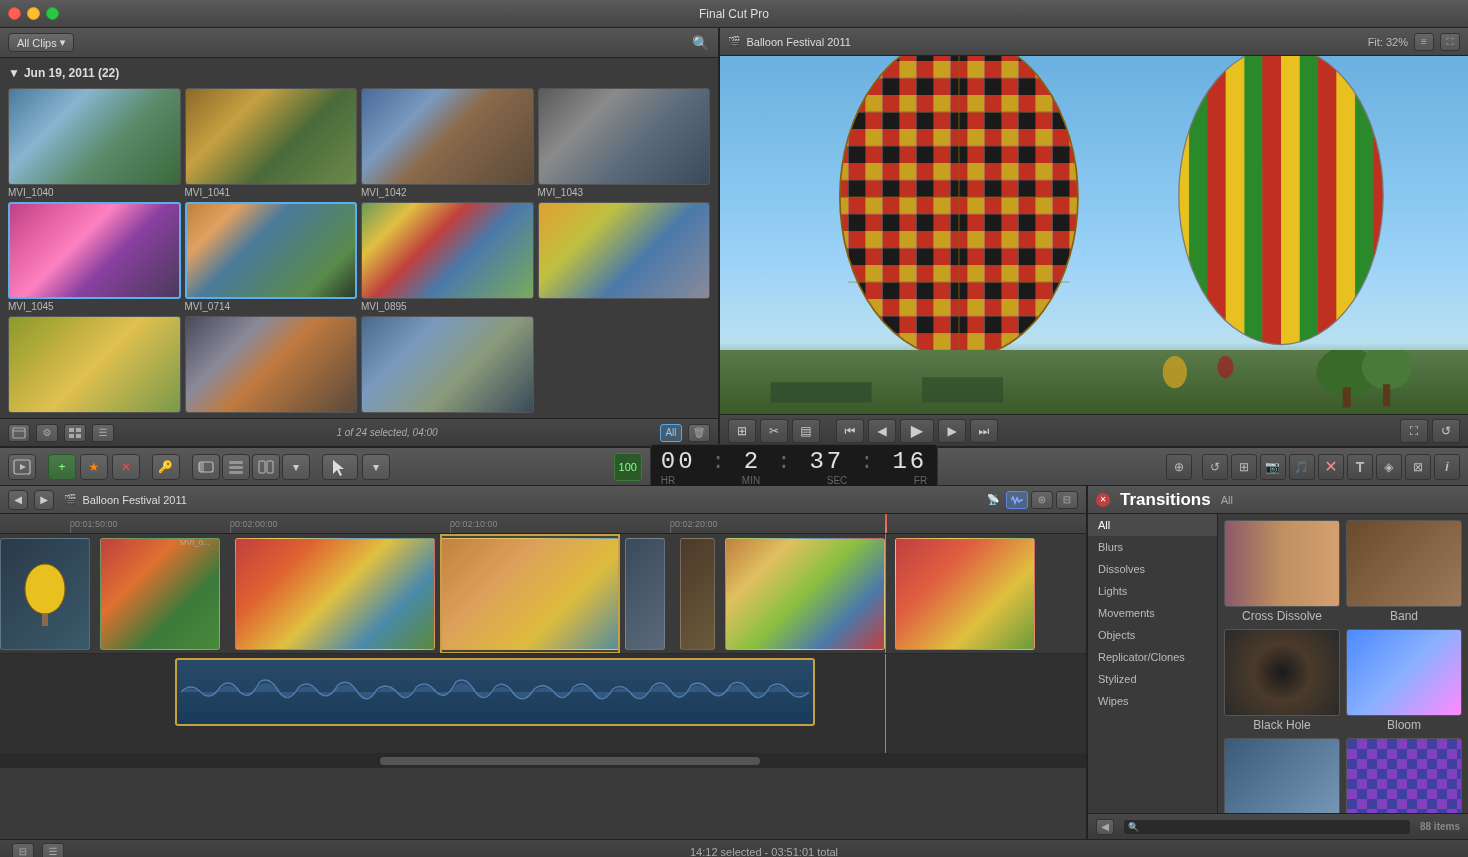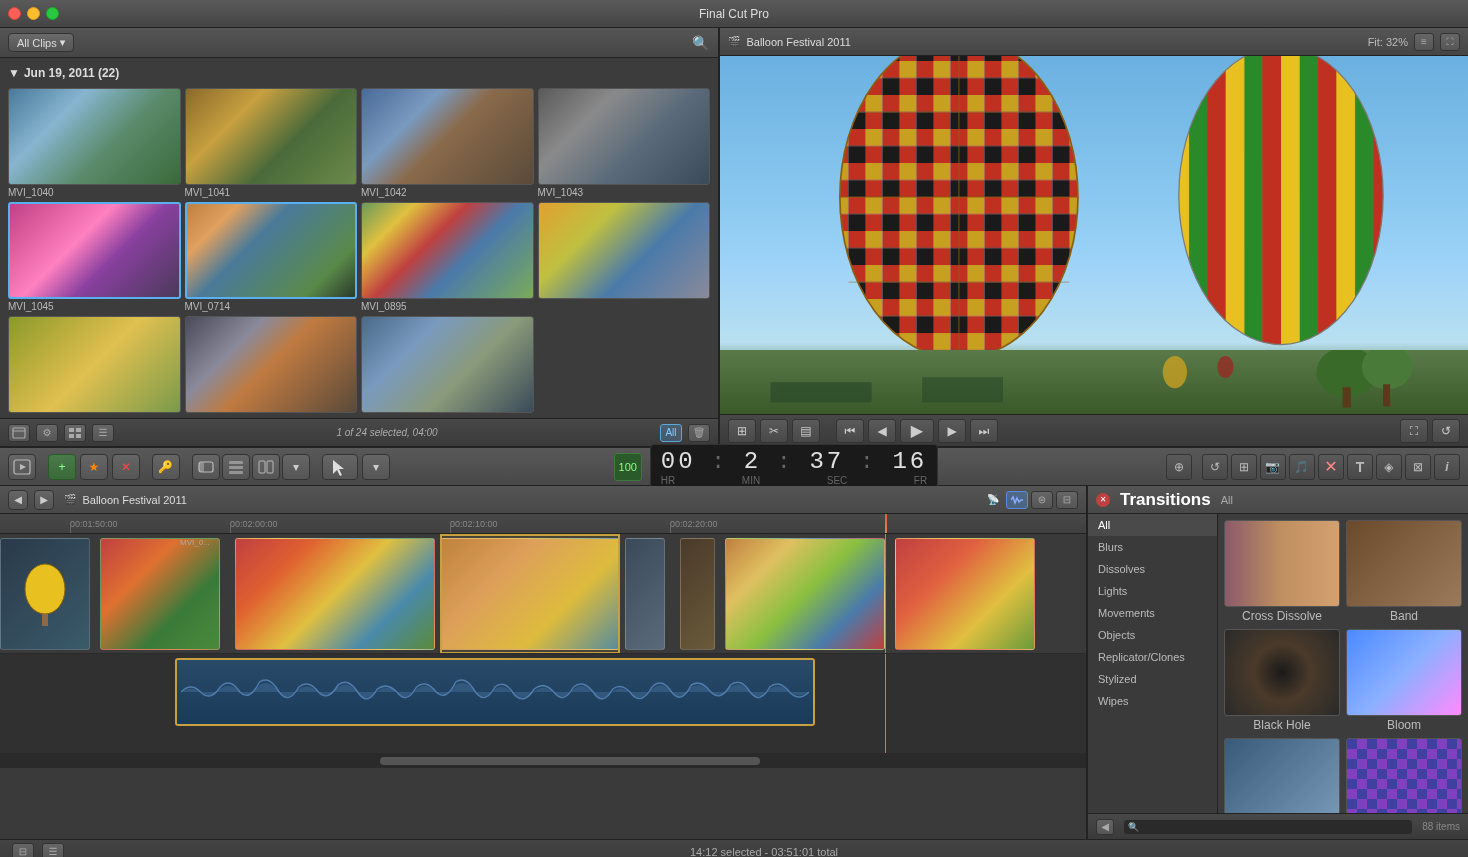--- a/index.html
+++ b/index.html
@@ -479,6 +479,7 @@
       font-size: 10px;
       color: #888;
       margin-left: auto;
+      font-weight: bold;
     }
 
     

